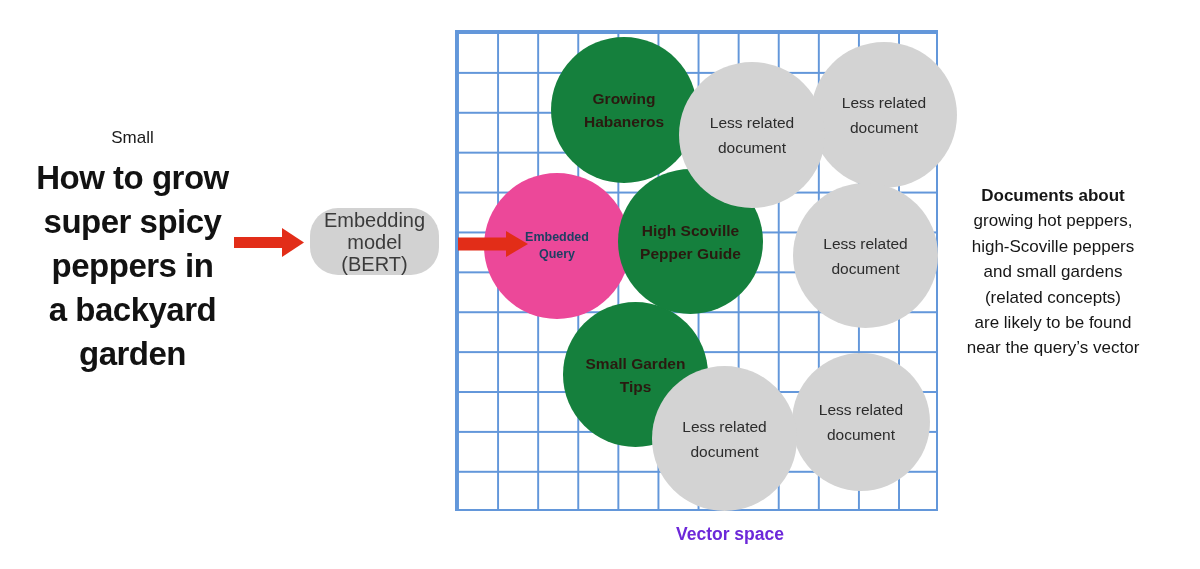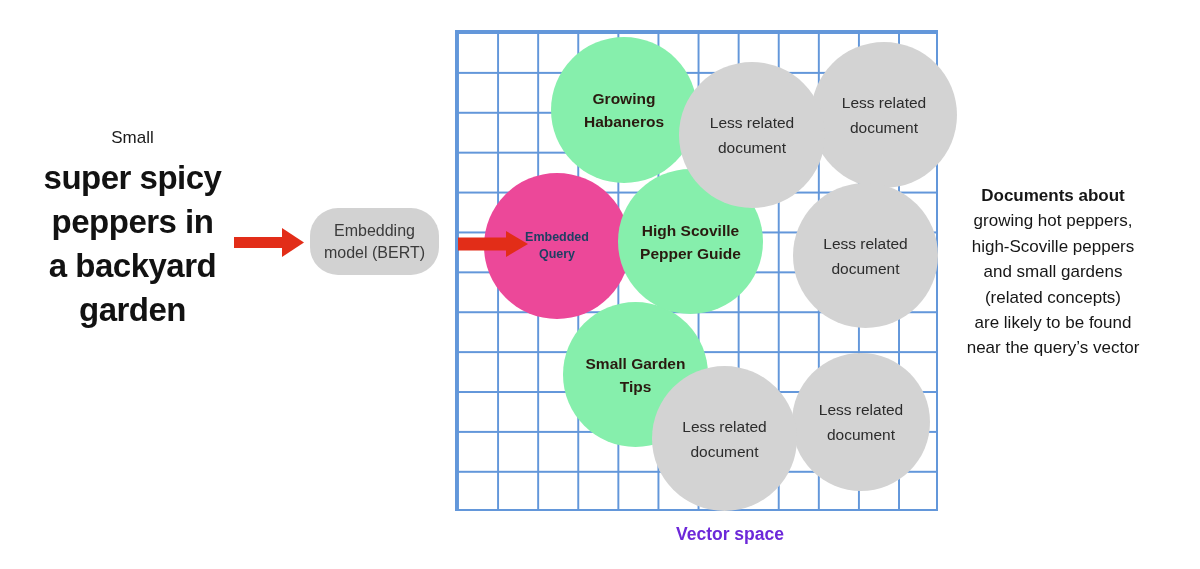--- a/index.html
+++ b/index.html
@@ -86,7 +86,7 @@
     text-align: center;
   }
   .circle .lbl { display: block; }
-  .circle.orange { background: #86efac; }
+  .circle.orange { background: #15803d; }
   .circle.orange .lbl {
     font-size: 15.5px; font-weight: 700; line-height: 23px; color: #2a1a10;
   }

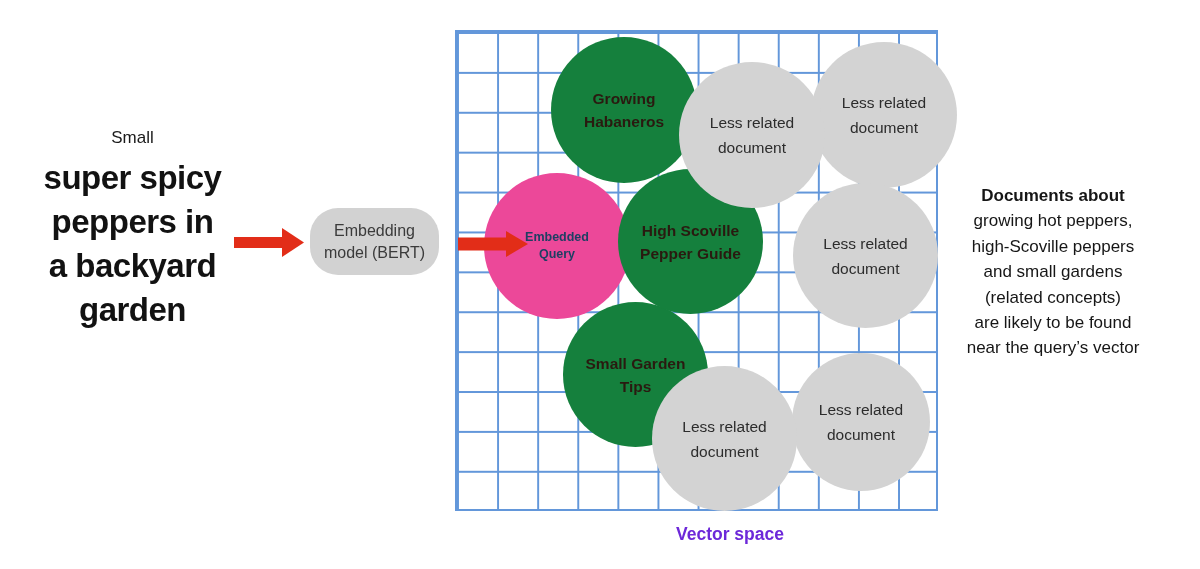--- a/index.html
+++ b/index.html
@@ -149,6 +149,7 @@
 
   <div class="query-block">
     <div class="query-label">Small</div>
+    <div class="query-line">How to grow</div>
     <div class="query-line">super spicy</div>
     <div class="query-line">peppers in</div>
     <div class="query-line">a backyard</div>

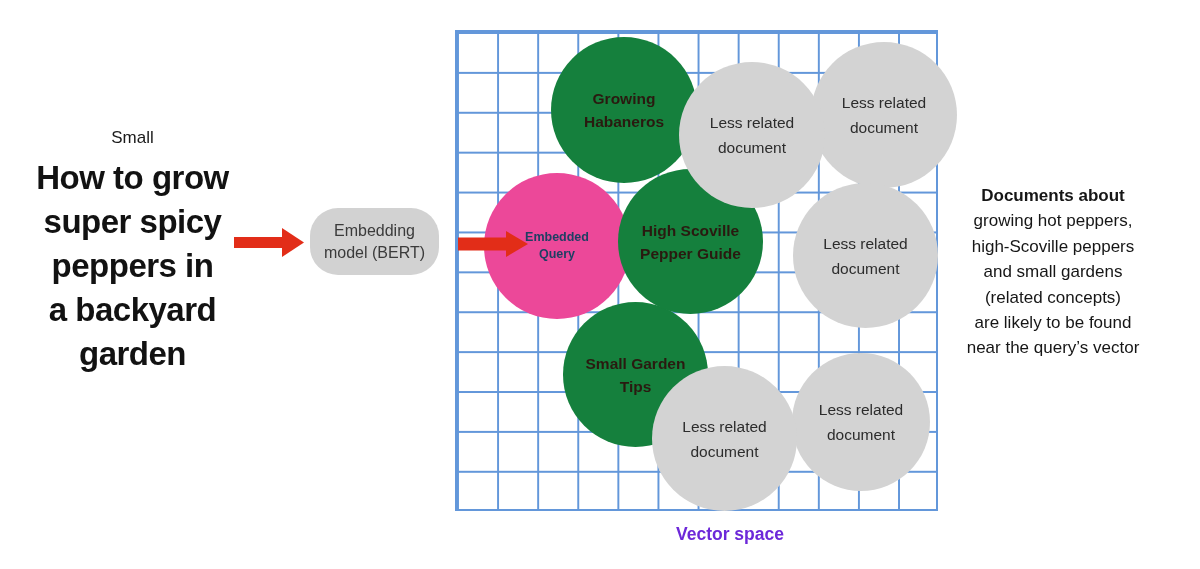--- a/index.html
+++ b/index.html
@@ -56,7 +56,7 @@
     text-align: center;
   }
   .pill-label {
-    font-size: 16px;
+    font-size: 20px;
     line-height: 22px;
     color: #3b3b3b;
     width: 105px;

